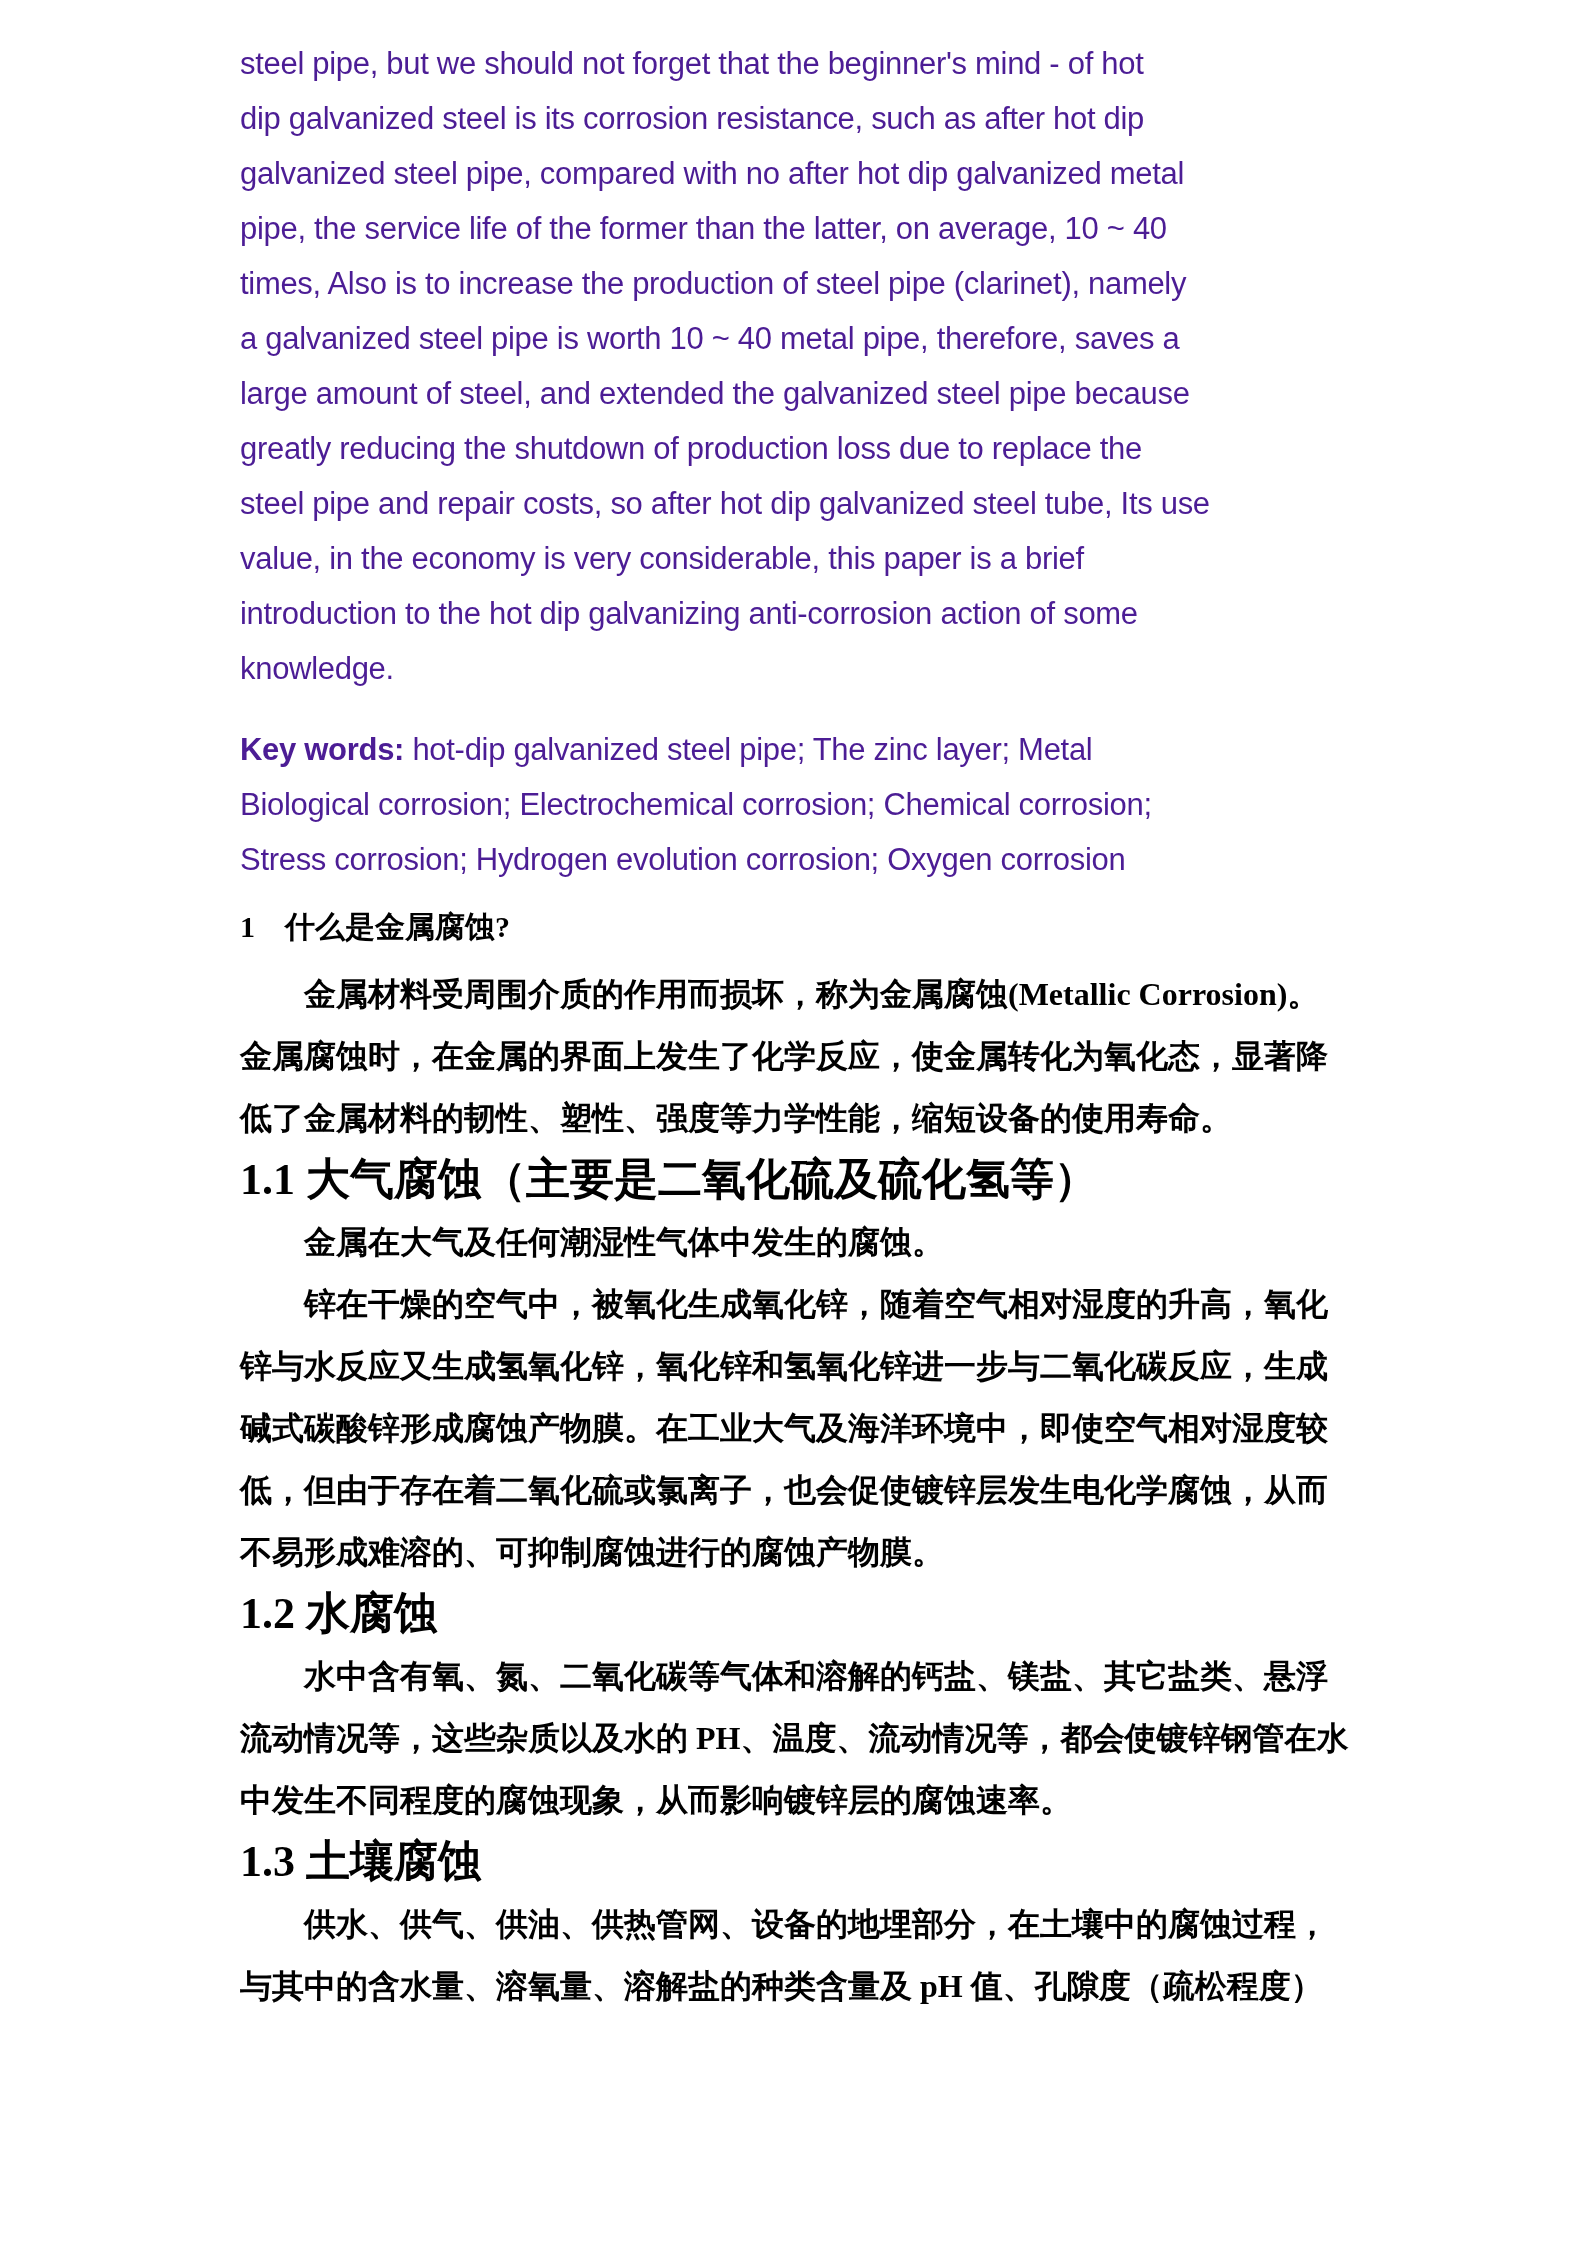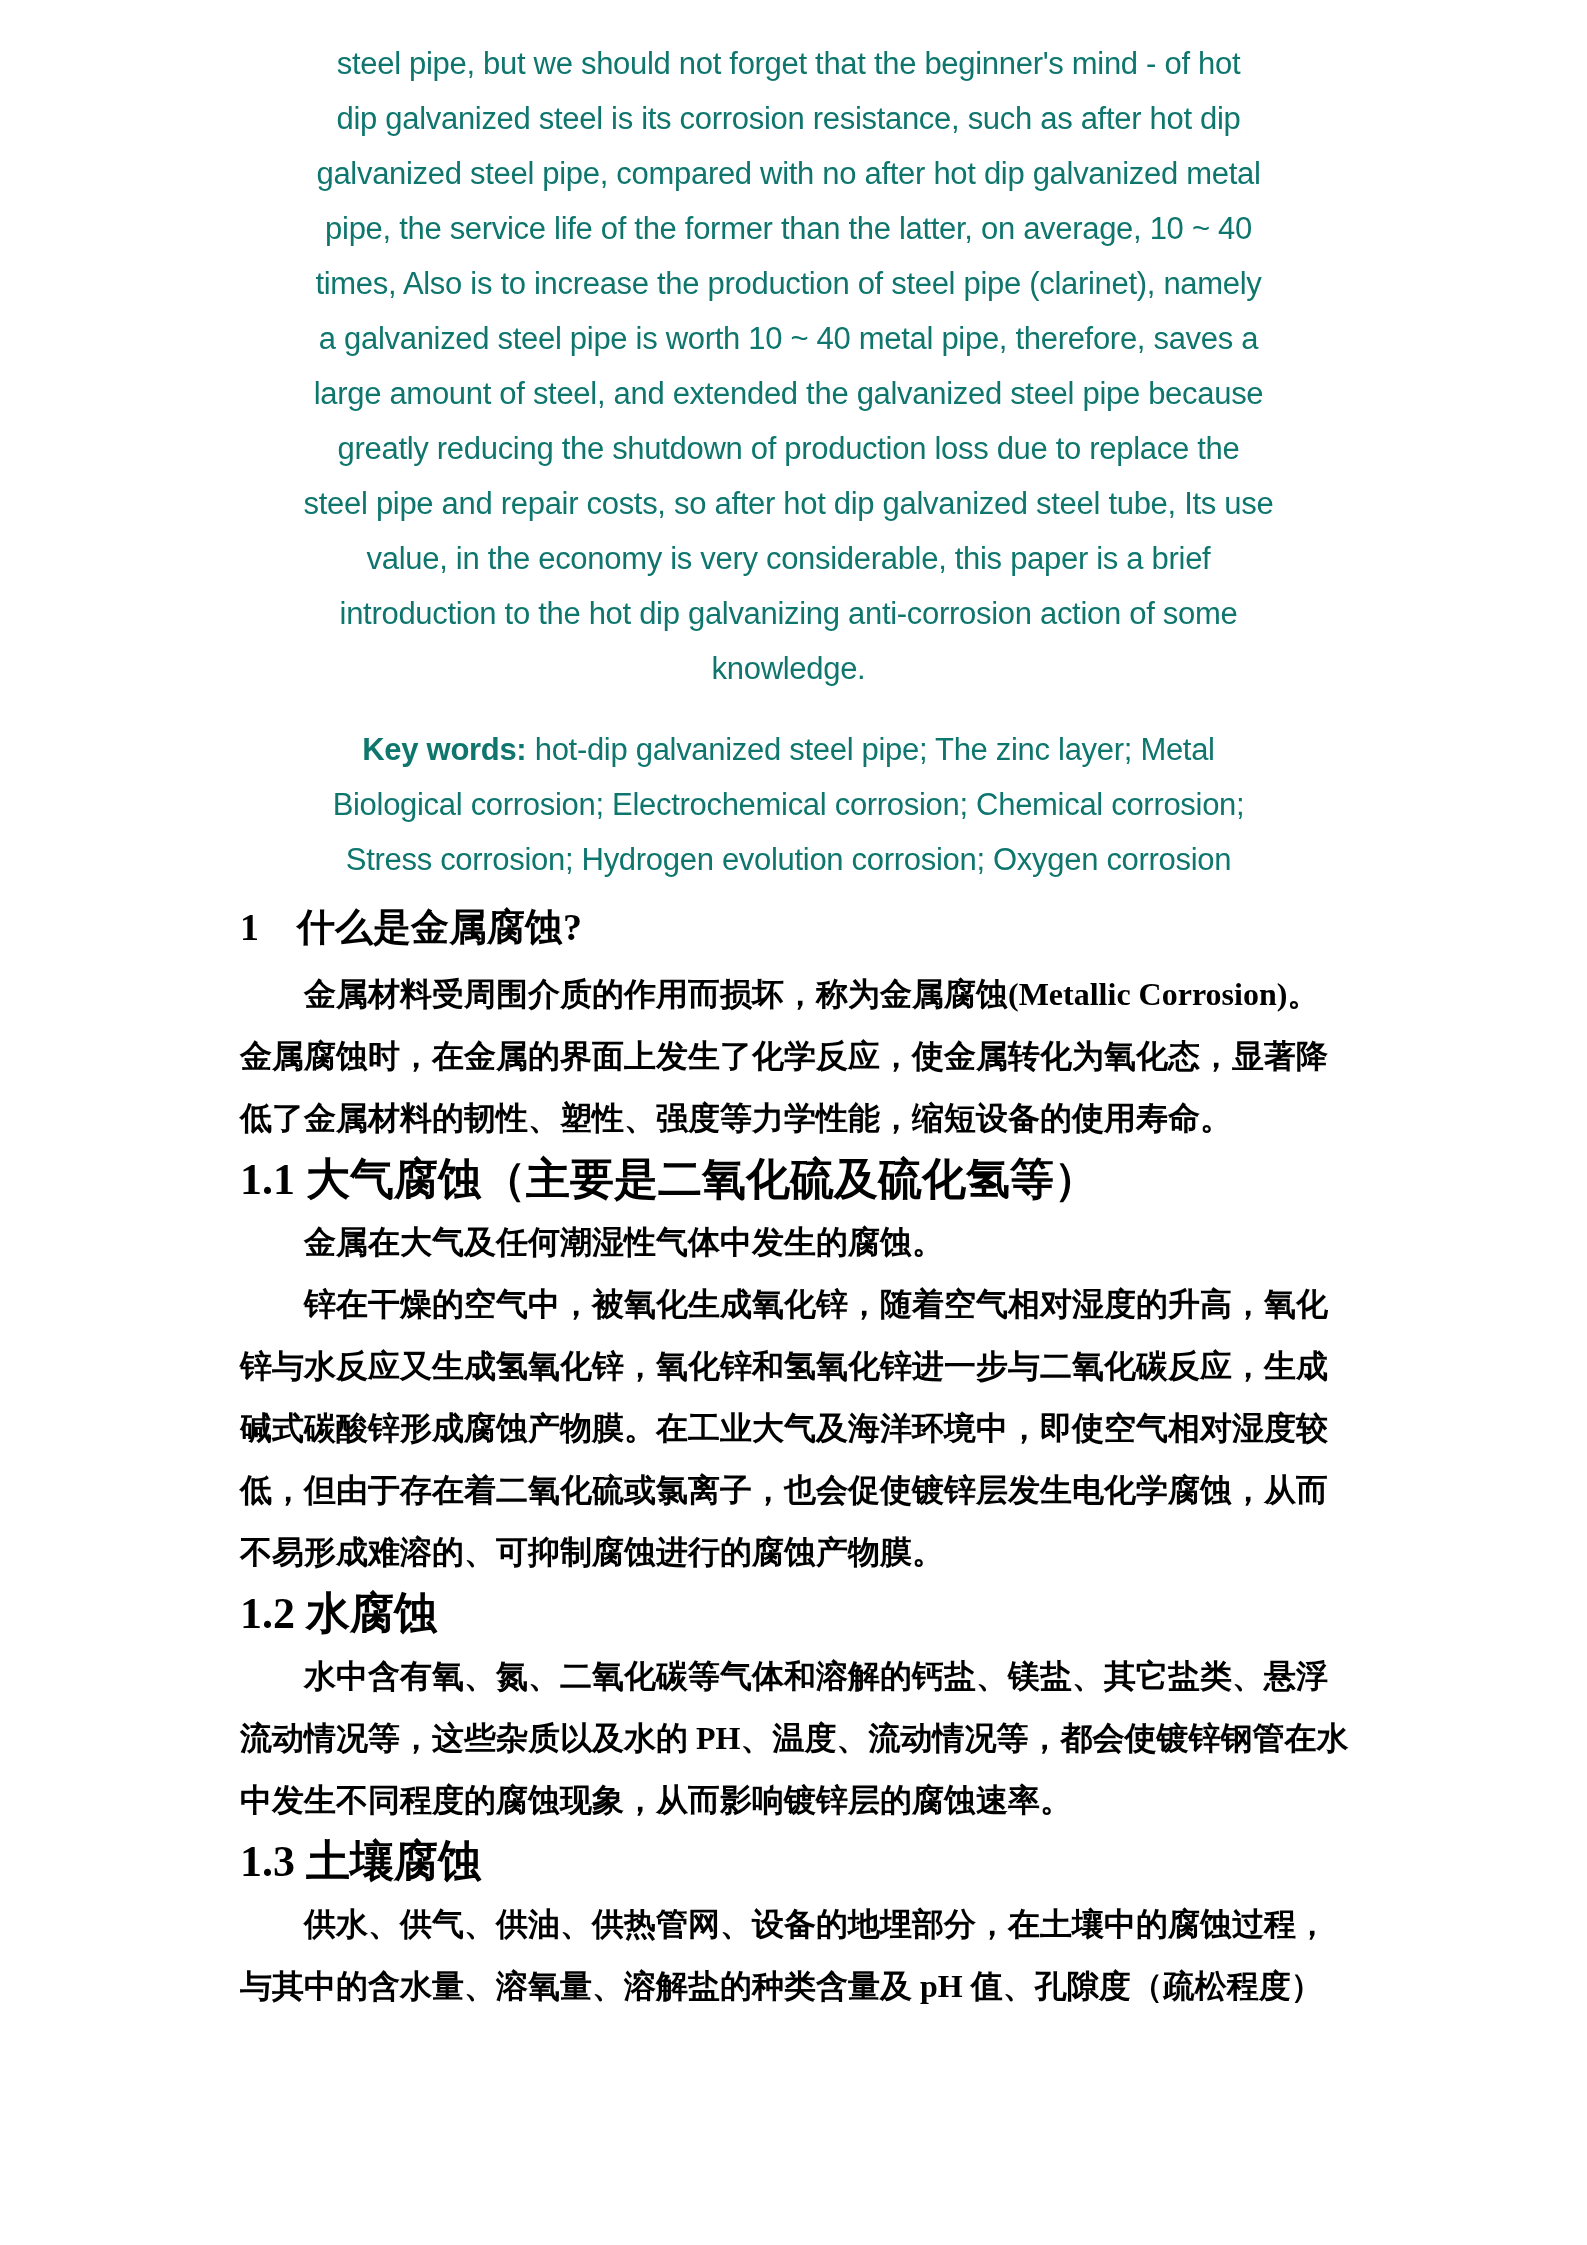--- a/index.html
+++ b/index.html
@@ -23,8 +23,7 @@
     font-weight: 400;
     line-height: 55px;
     letter-spacing: -0.3px;
-    color: #0f766e;
-    text-align: center;
+    color: #4c1d95;
   }
   .para-en .line,
   .para-zh .line {

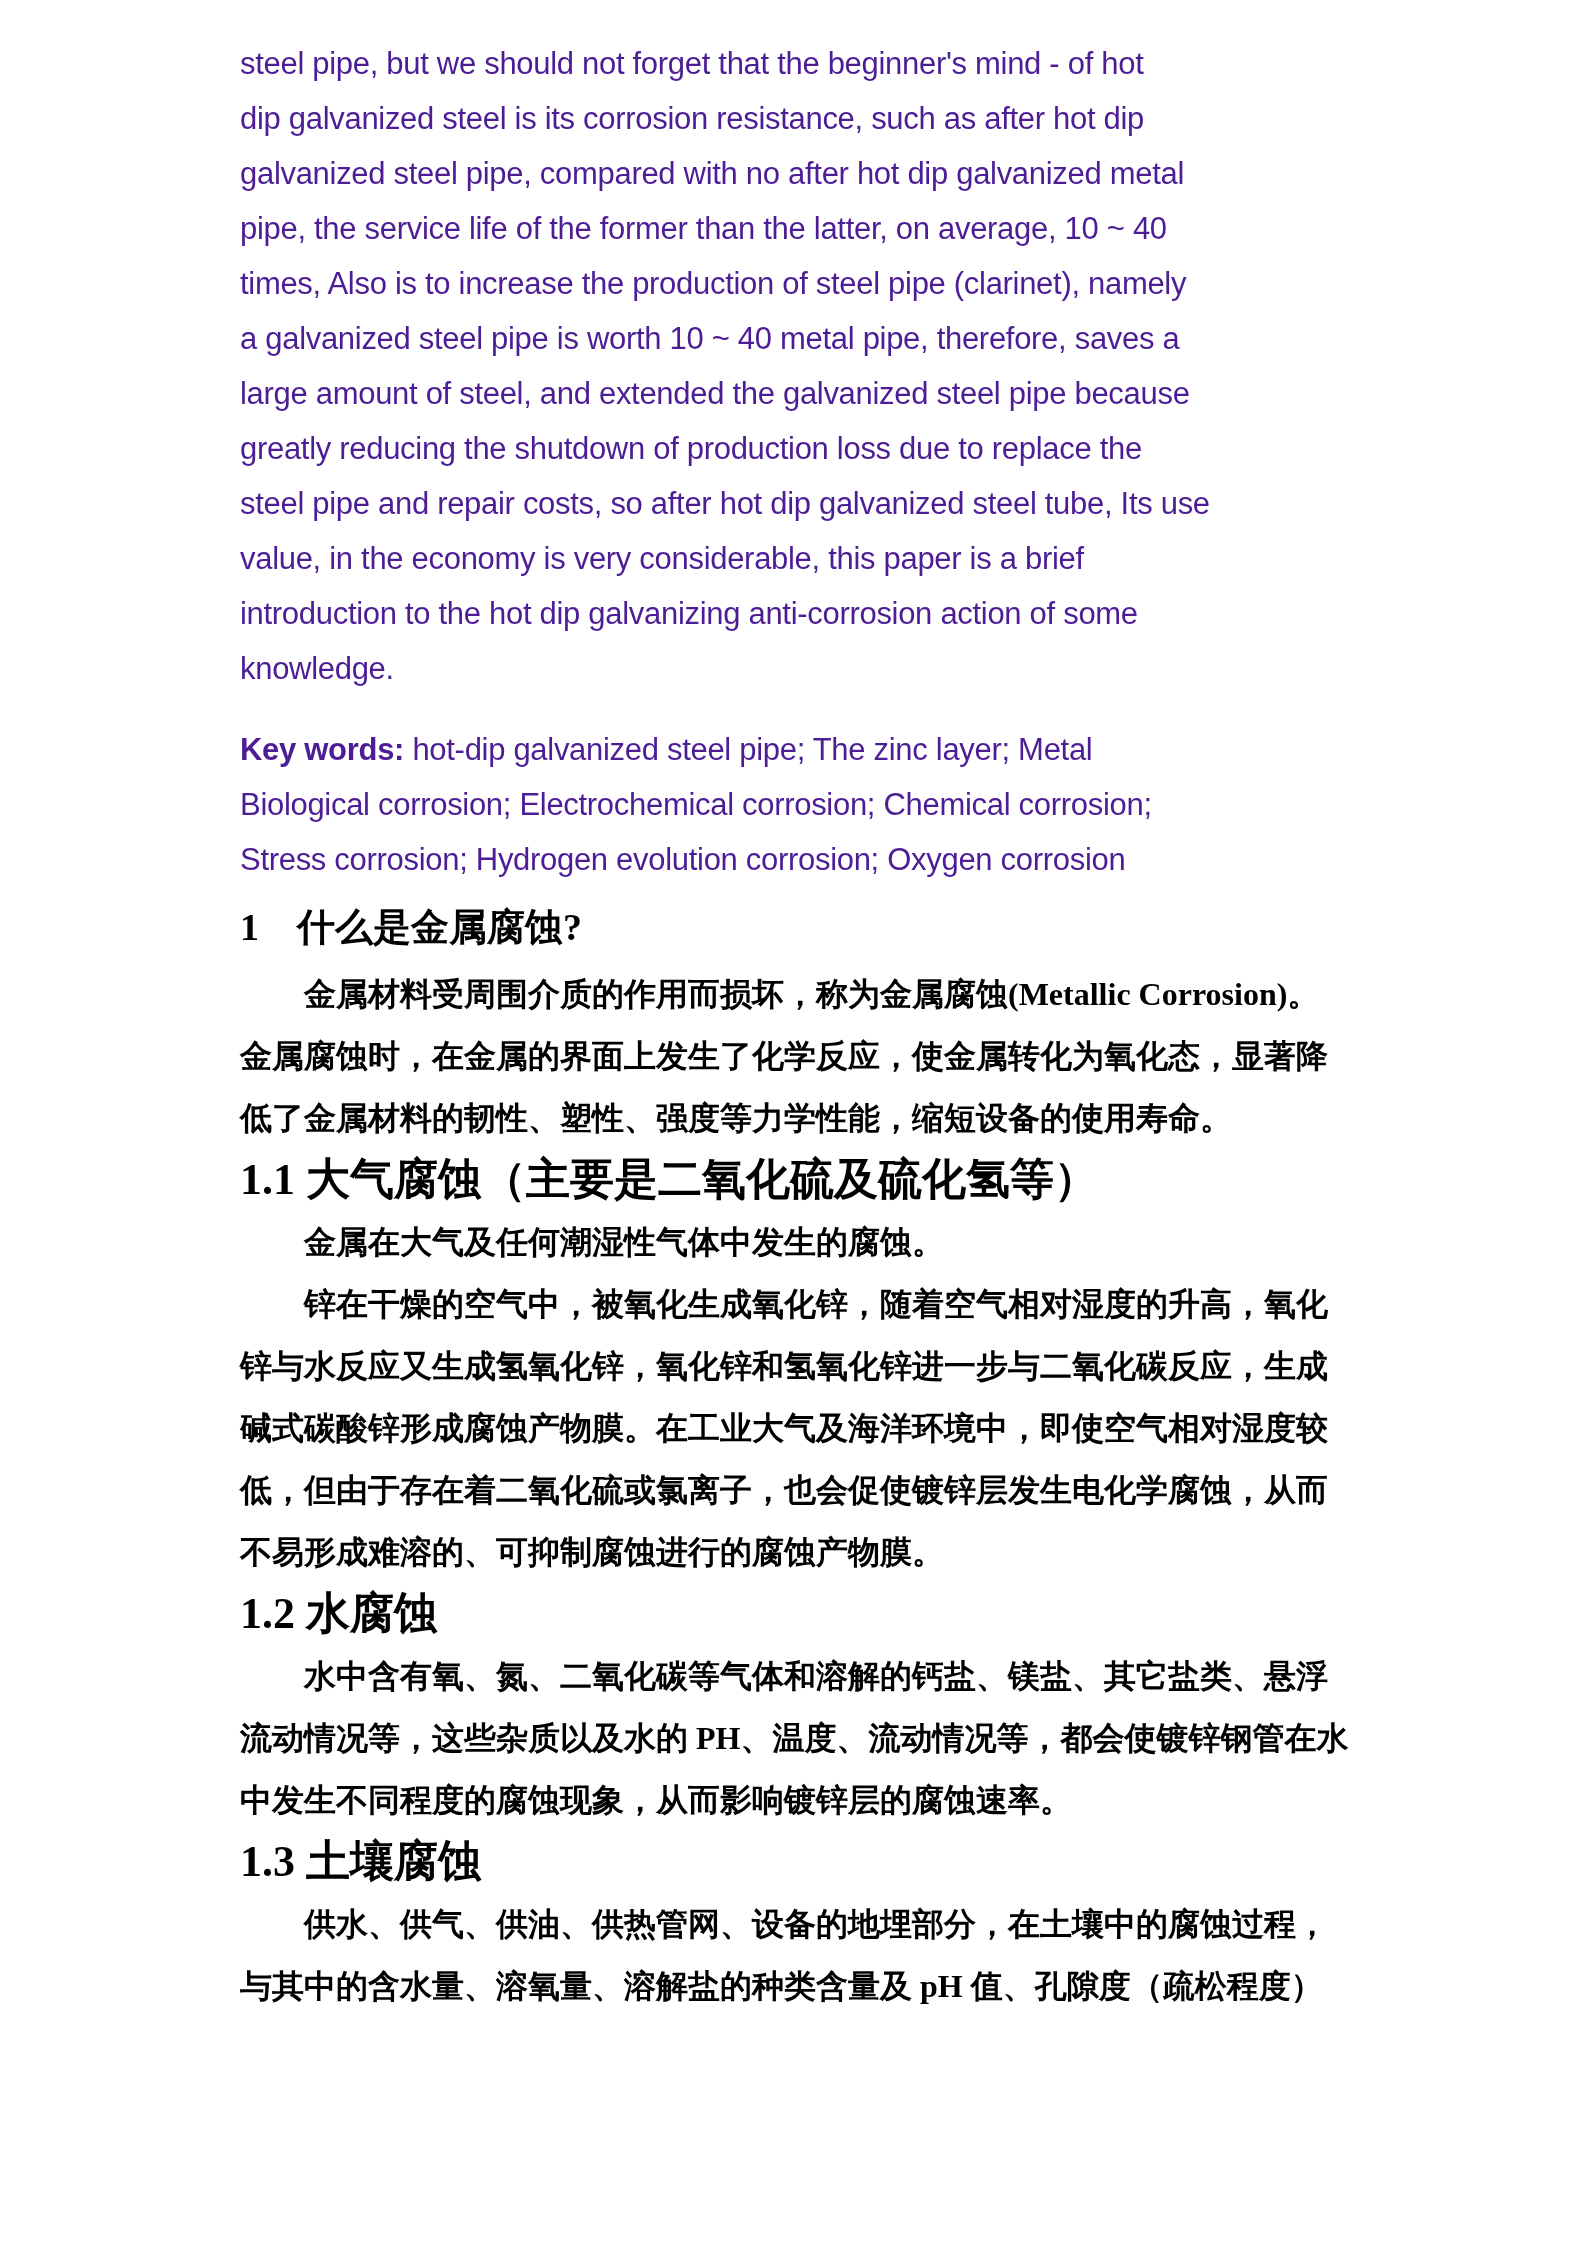--- a/index.html
+++ b/index.html
@@ -37,7 +37,7 @@
   }
   .h1 {
     font-family: "Liberation Serif", "DejaVu Serif", serif;
-    font-size: 38px;
+    font-size: 30px;
     font-weight: 600;
     line-height: 72px;
     margin-top: 4px;

